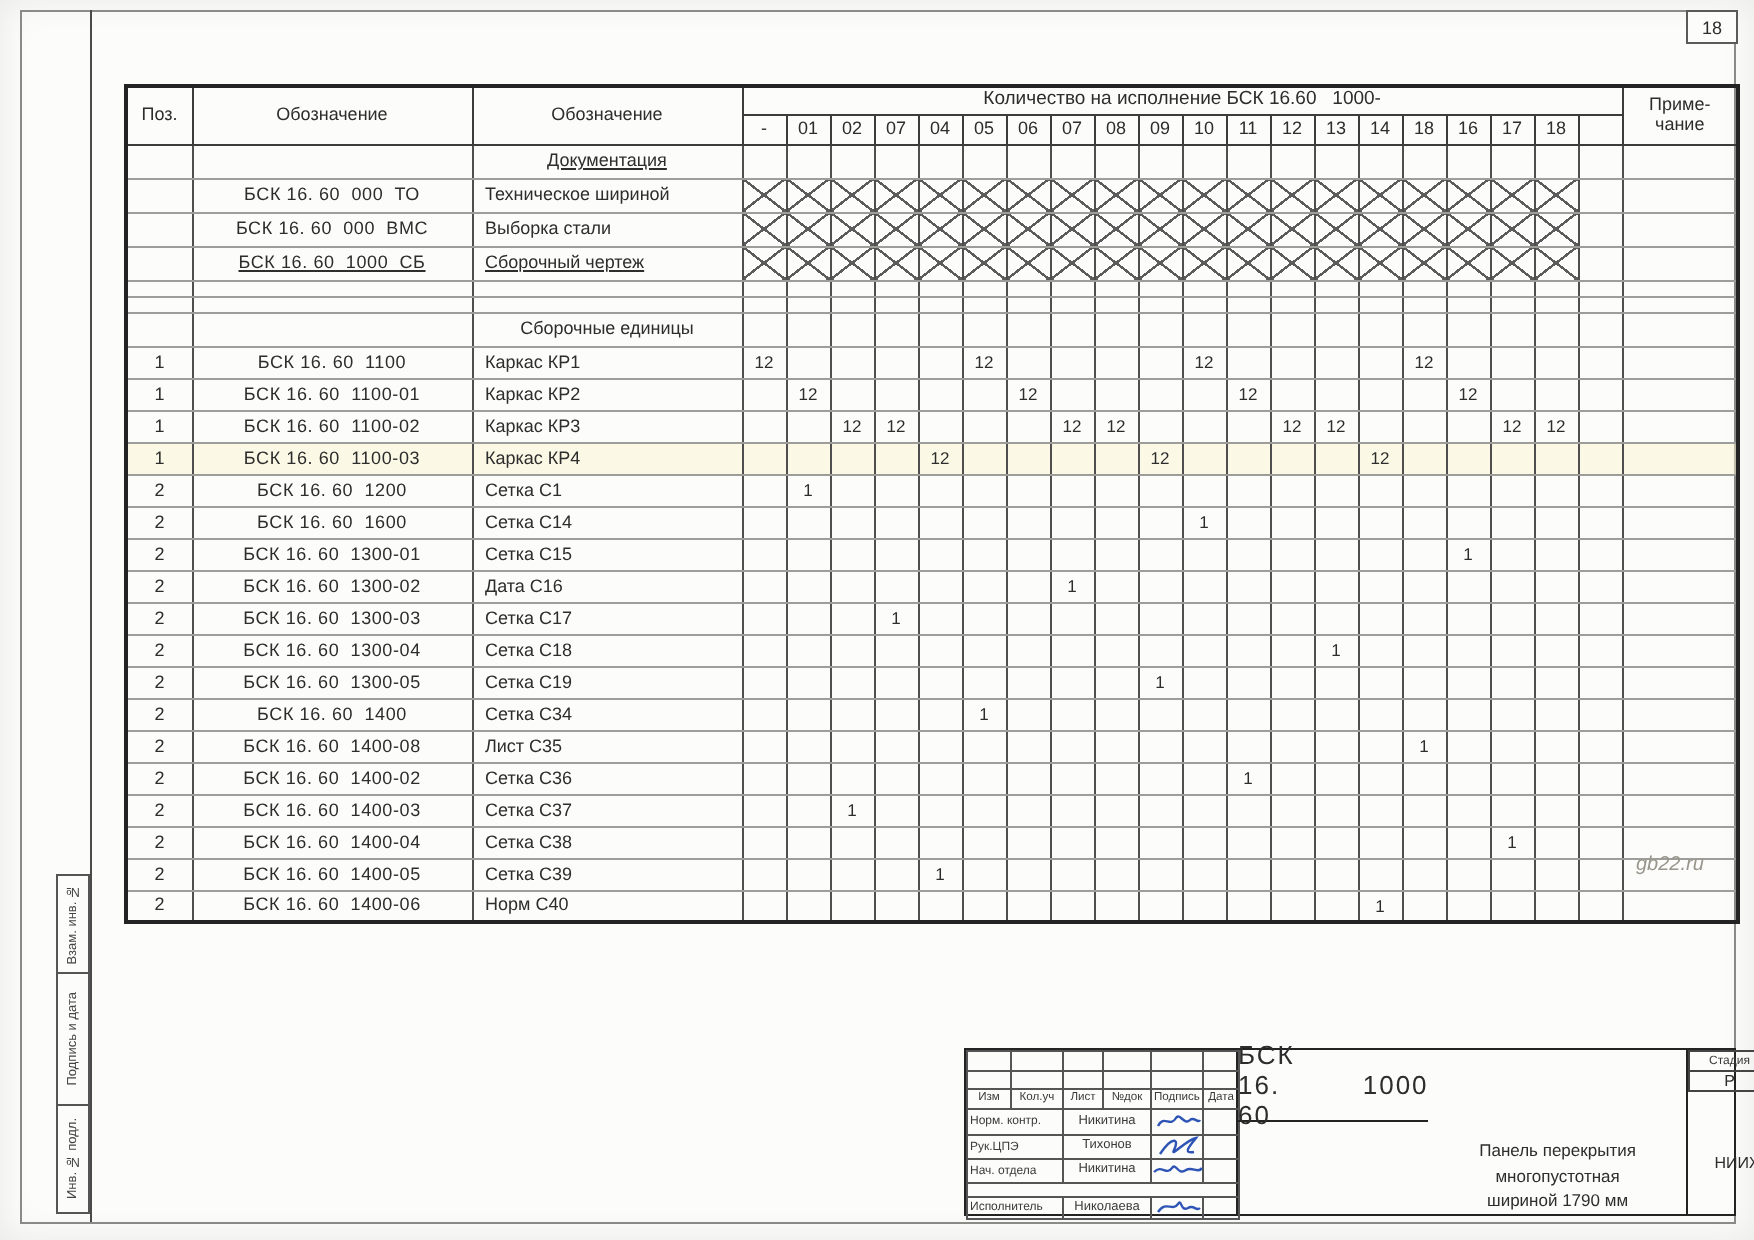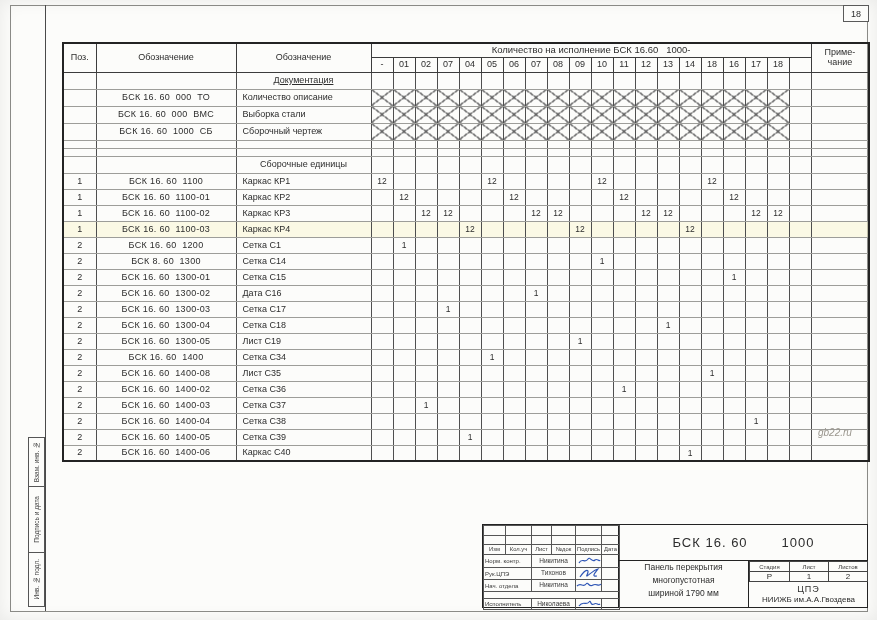--- a/index.html
+++ b/index.html
@@ -161,7 +161,7 @@
         <tr style="height: 17px;">
           <td class="c-pos"></td>
           <td class="c-des">БСК 16. 60  000  ТО</td>
-          <td class="c-name">Количество описание</td>
+          <td class="c-name">Техническое шириной</td>
           <td class="c-q x-cell"></td>
           <td class="c-q x-cell"></td>
           <td class="c-q x-cell"></td>

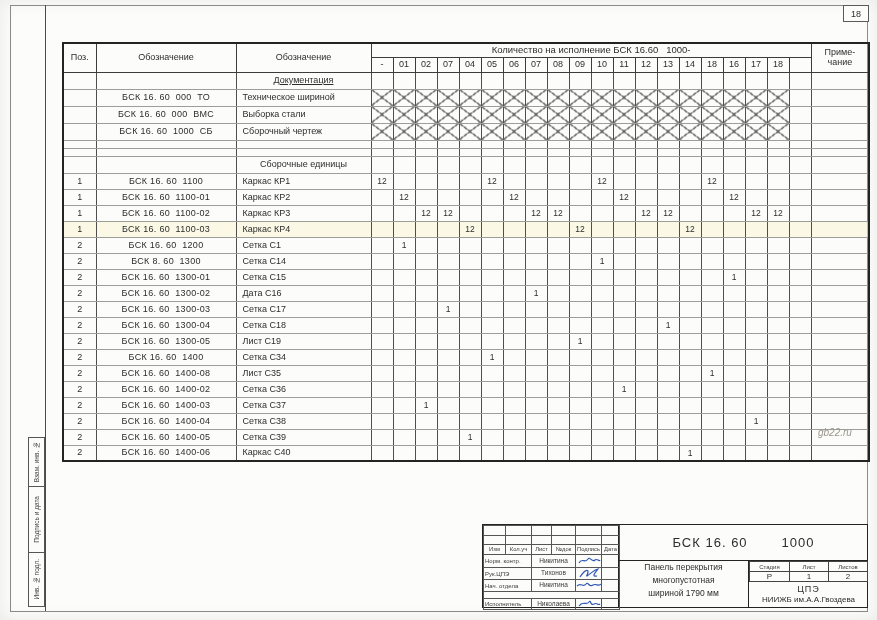--- a/index.html
+++ b/index.html
@@ -210,7 +210,7 @@
           <td class="c-q"></td>
           <td class="c-note"></td>
         </tr>
-        <tr style="height: 17px;">
+        <tr style="height: 17px; text-decoration: underline;">
           <td class="c-pos"></td>
           <td class="c-des">БСК 16. 60  1000  СБ</td>
           <td class="c-name">Сборочный чертеж</td>

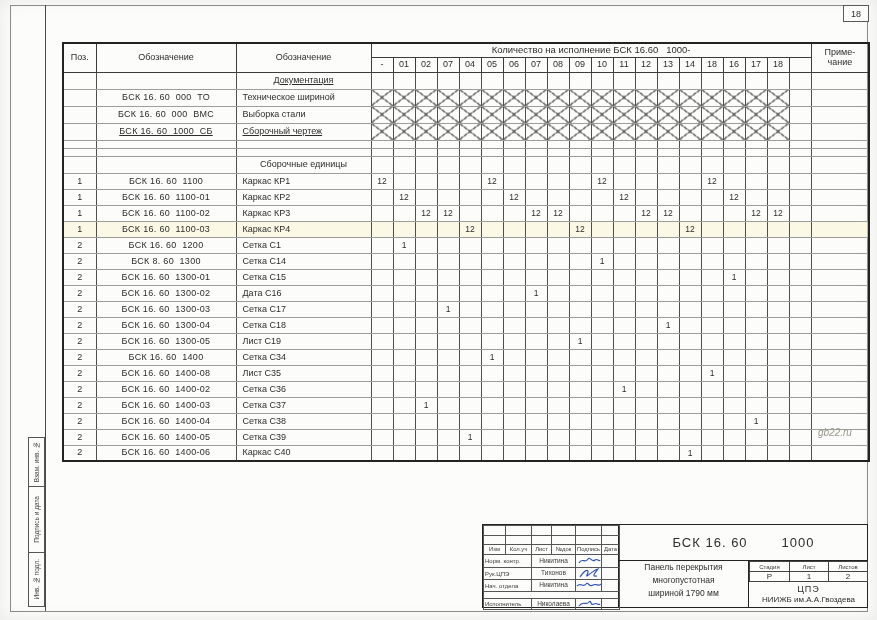--- a/index.html
+++ b/index.html
@@ -446,7 +446,7 @@
         </tr>
         <tr style="height: 16px;">
           <td class="c-pos">2</td>
-          <td class="c-des">БСК 8. 60  1300</td>
+          <td class="c-des">БСК 16. 60  1600</td>
           <td class="c-name">Сетка С14</td>
           <td class="c-q"></td>
           <td class="c-q"></td>

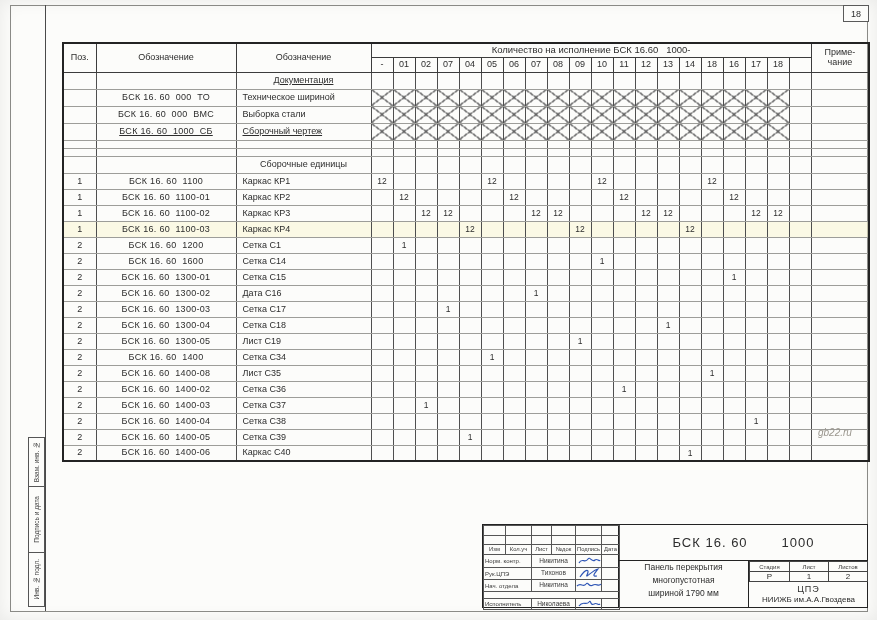--- a/index.html
+++ b/index.html
@@ -577,7 +577,7 @@
         <tr style="height: 16px;">
           <td class="c-pos">2</td>
           <td class="c-des">БСК 16. 60  1300-05</td>
-          <td class="c-name">Лист С19</td>
+          <td class="c-name">Сетка С19</td>
           <td class="c-q"></td>
           <td class="c-q"></td>
           <td class="c-q"></td>

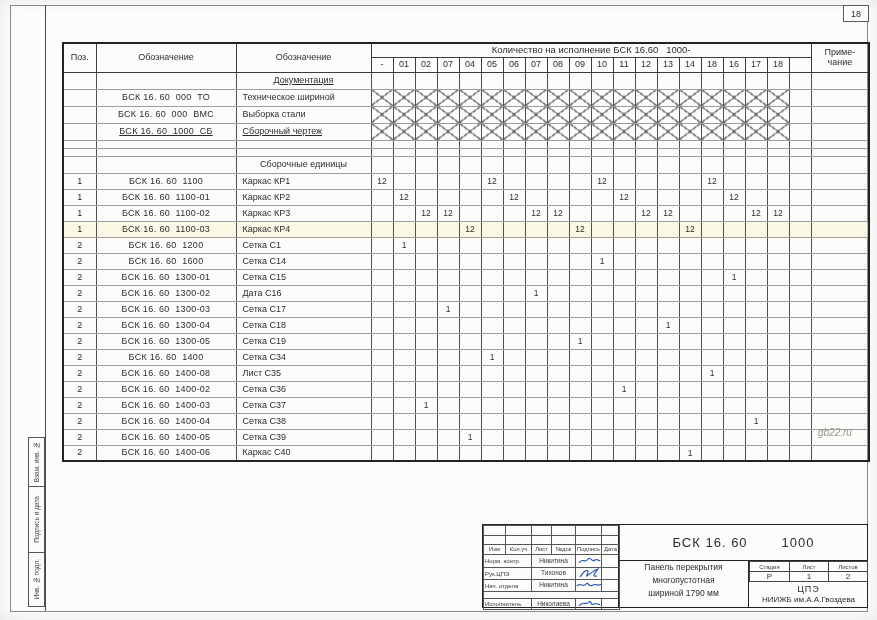--- a/index.html
+++ b/index.html
@@ -759,7 +759,7 @@
         <tr style="height: 16px;">
           <td class="c-pos">2</td>
           <td class="c-des">БСК 16. 60  1400-06</td>
-          <td class="c-name">Каркас С40</td>
+          <td class="c-name">Норм С40</td>
           <td class="c-q"></td>
           <td class="c-q"></td>
           <td class="c-q"></td>

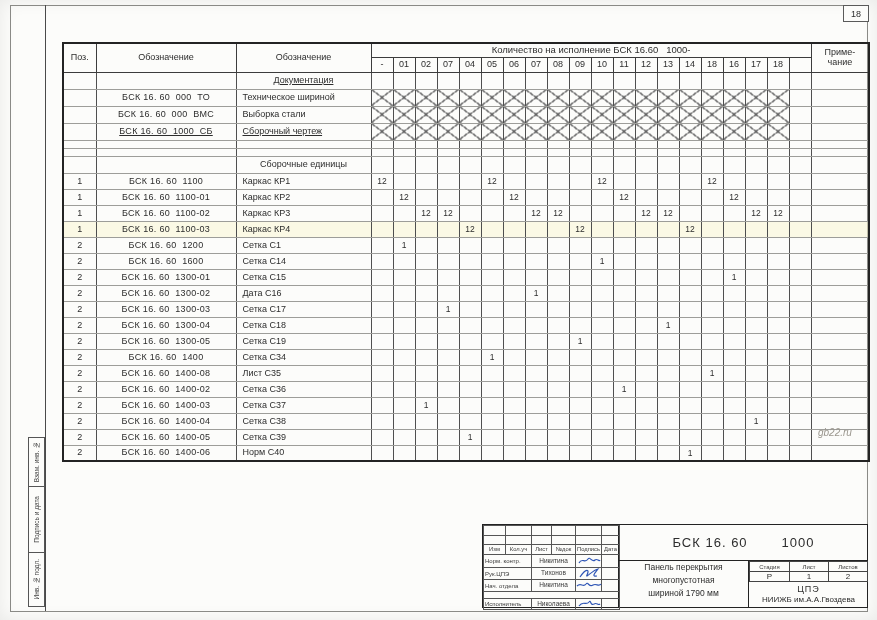--- a/index.html
+++ b/index.html
@@ -45,7 +45,7 @@
   #sign-table td.rlabel{text-align:left;padding-left:1px;font-size:6px;white-space:nowrap;}
   #sign-table td.rname{font-size:6.5px;white-space:nowrap;}
   #sign-table td.sig{overflow:visible;}
-  .tb-right{width:250px;display:flex;flex-direction:column;box-sizing:border-box;}
+  .tb-right{width:250px;display:flex;flex-direction:row;box-sizing:border-box;}
   .tb-code{height:36px;border-bottom:1.5px solid #232323;box-sizing:border-box;display:flex;
            align-items:center;justify-content:center;gap:34px;font-size:13px;letter-spacing:1px;}
   .tb-bottom{flex:1;display:flex;}

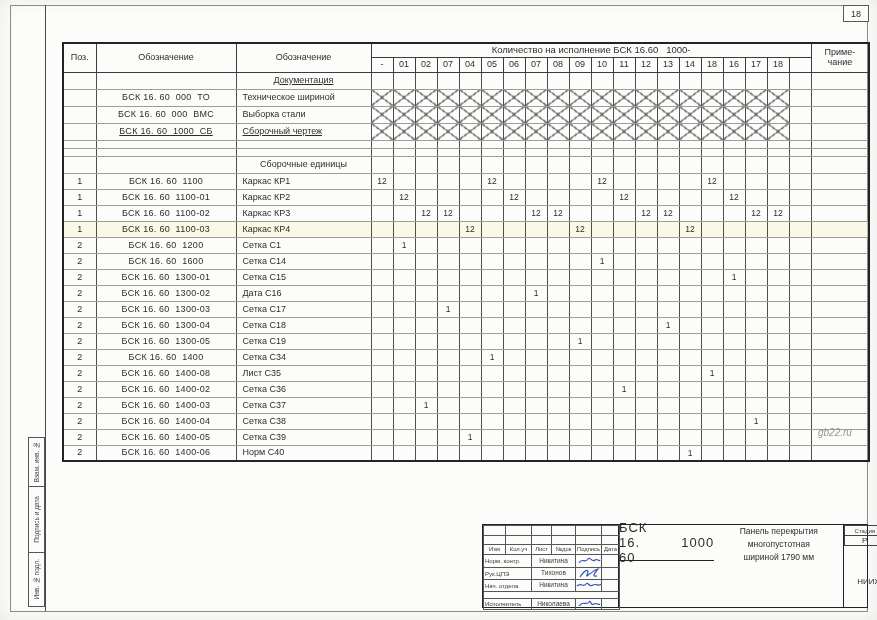--- a/index.html
+++ b/index.html
@@ -50,7 +50,7 @@
            align-items:center;justify-content:center;gap:34px;font-size:13px;letter-spacing:1px;}
   .tb-bottom{flex:1;display:flex;}
   .tb-title{width:130px;border-right:1.5px solid #232323;box-sizing:border-box;display:flex;
-            flex-direction:column;align-items:center;justify-content:flex-start;font-size:8.5px;line-height:1.5;}
+            flex-direction:column;align-items:center;justify-content:flex-end;font-size:8.5px;line-height:1.5;}
   .tb-sub{flex:1;display:flex;flex-direction:column;}
   #stage-table{border-collapse:collapse;table-layout:fixed;width:118px;}
   #stage-table td{border:1px solid #444;padding:0;text-align:center;overflow:hidden;}

